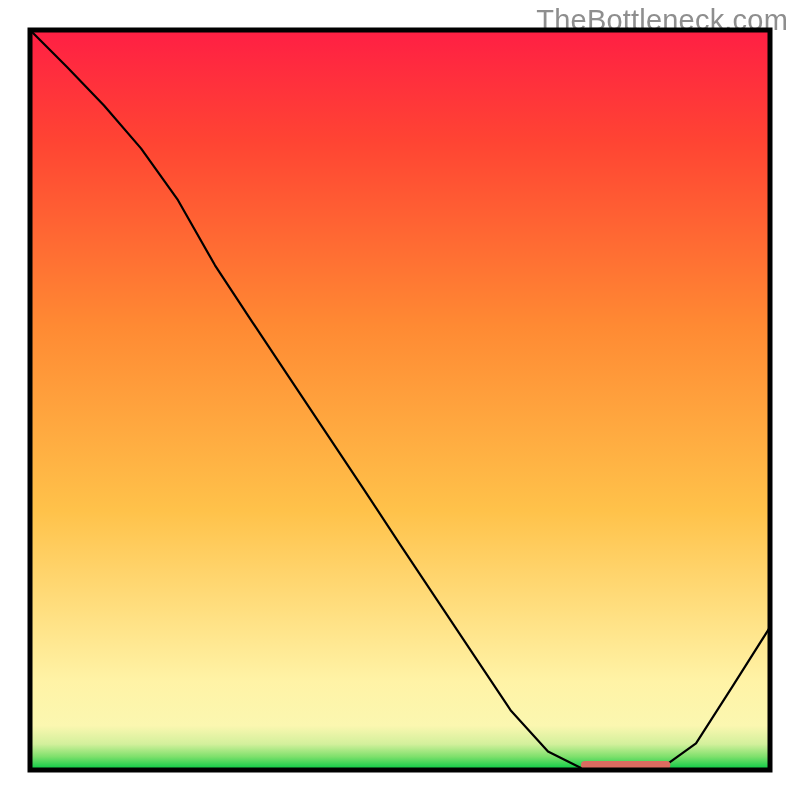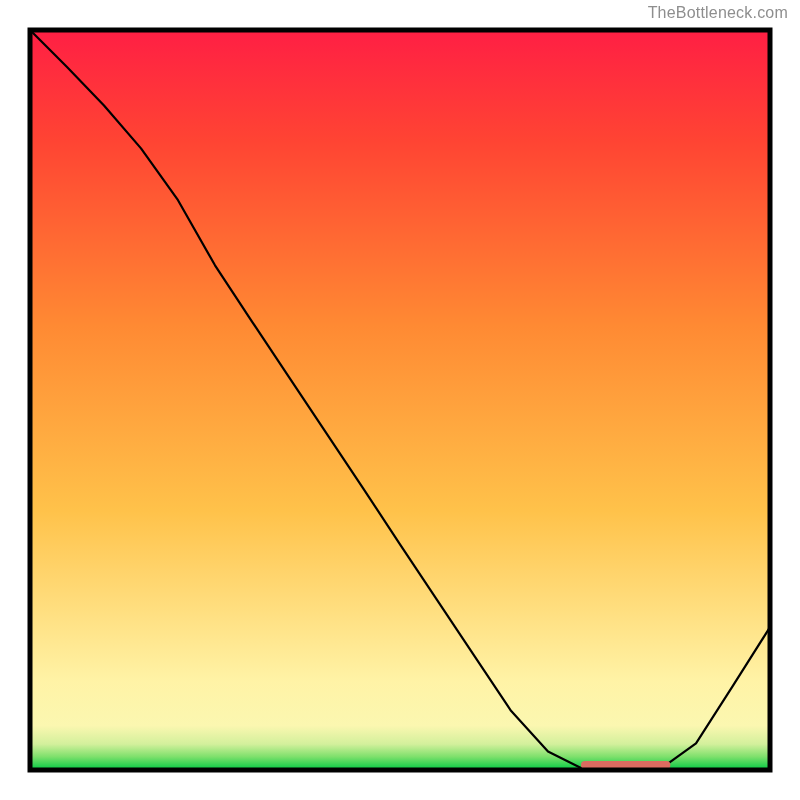--- a/index.html
+++ b/index.html
@@ -19,7 +19,7 @@
     position: absolute;
     top: 4px;
     right: 12px;
-    font-size: 16px;
+    font-size: 29px;
     color: #8e8e8e;
     font-weight: 400;
     letter-spacing: 0.2px;

